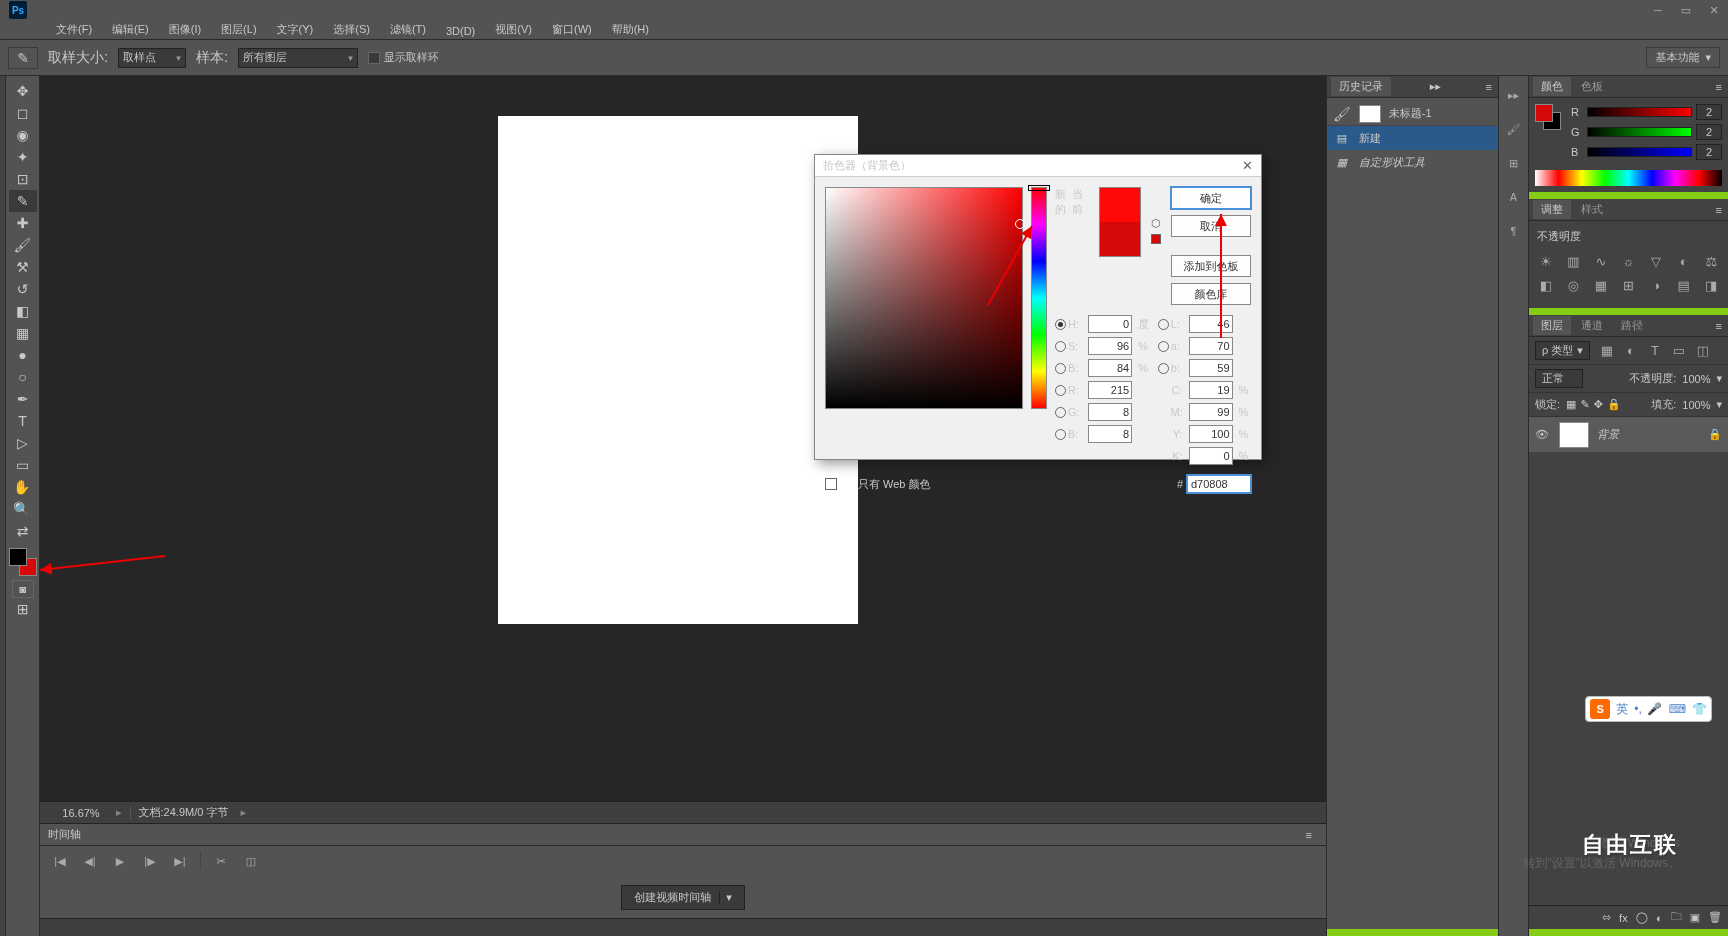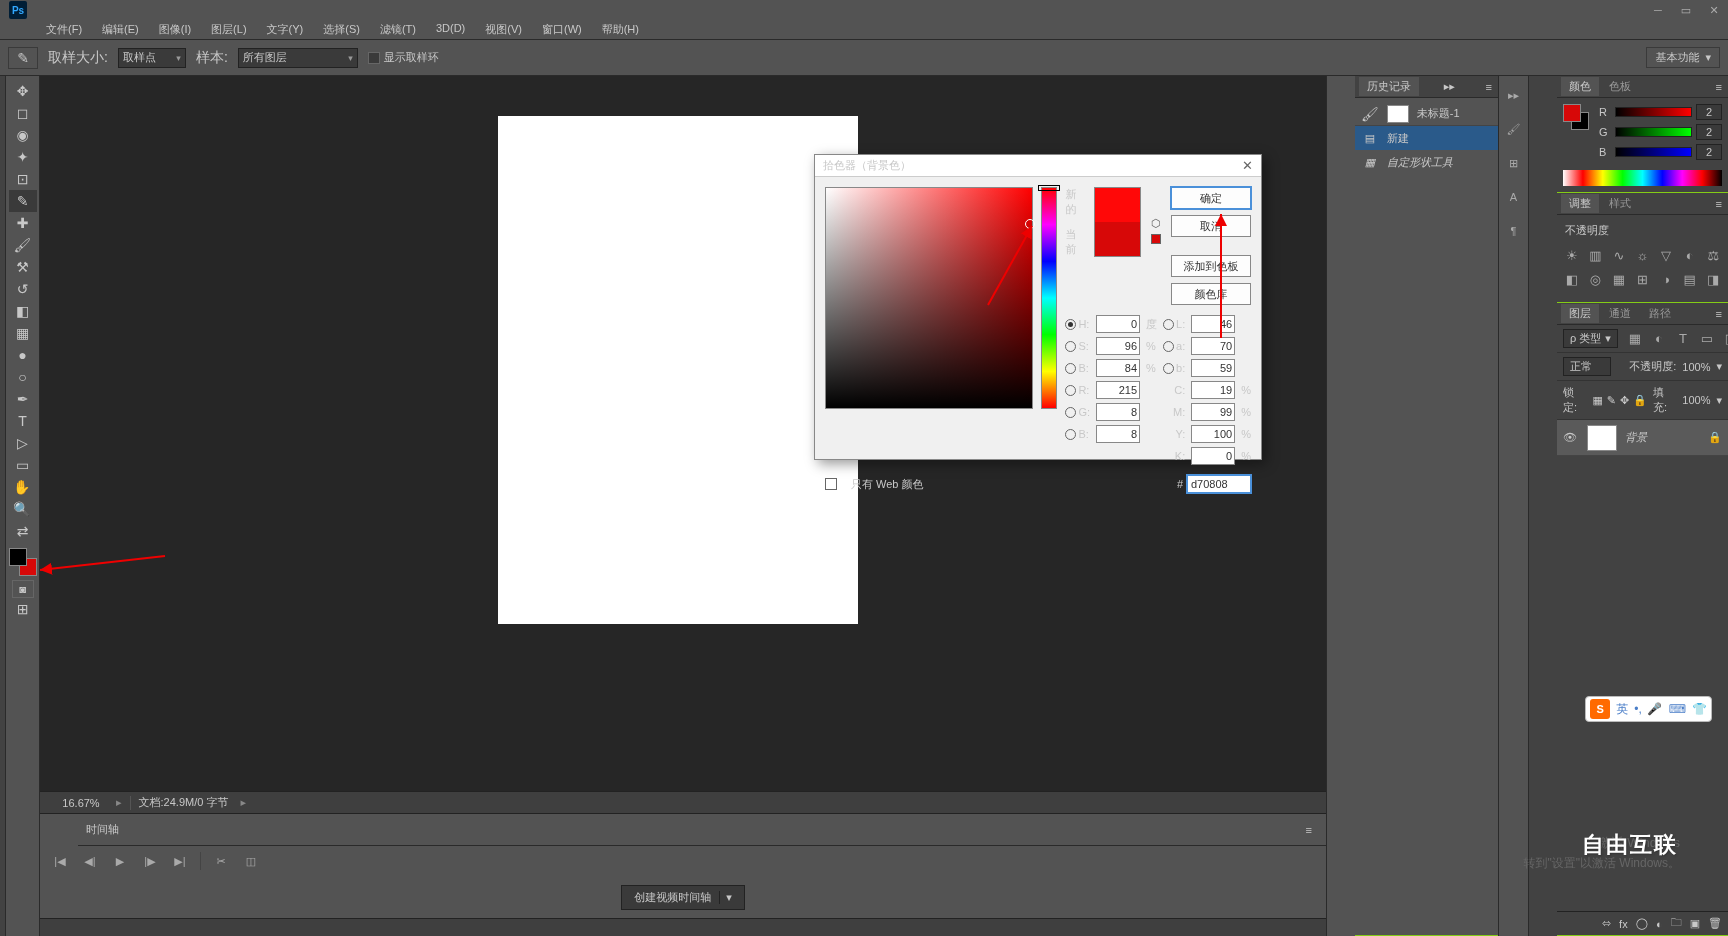--- a/index.html
+++ b/index.html
@@ -9,7 +9,7 @@
 .ps-badge { width: 18px; height: 18px; background: #001e36; color: #31a8ff; font-weight: bold; font-size: 10px; display: flex; align-items: center; justify-content: center; border-radius: 2px; }
 .win-controls { margin-left: auto; display: flex; }
 .win-btn { width: 28px; height: 20px; display: flex; align-items: center; justify-content: center; color: #aaa; cursor: pointer; }
-.menubar { height: 20px; background: #535353; display: flex; align-items: flex-start; padding-left: 36px; border-bottom: 1px solid #2a2a2a; }
+.menubar { height: 20px; background: #535353; display: flex; align-items: flex-end; padding-left: 46px; border-bottom: 1px solid #2a2a2a; }
 .menu-item { padding: 2px 10px; cursor: pointer; }
 .optionsbar { height: 36px; background: #535353; border-bottom: 1px solid #2a2a2a; display: flex; align-items: center; padding: 0 8px; gap: 10px; }
 .tool-preset { width: 30px; height: 22px; border: 1px solid #3a3a3a; display: flex; align-items: center; justify-content: center; }

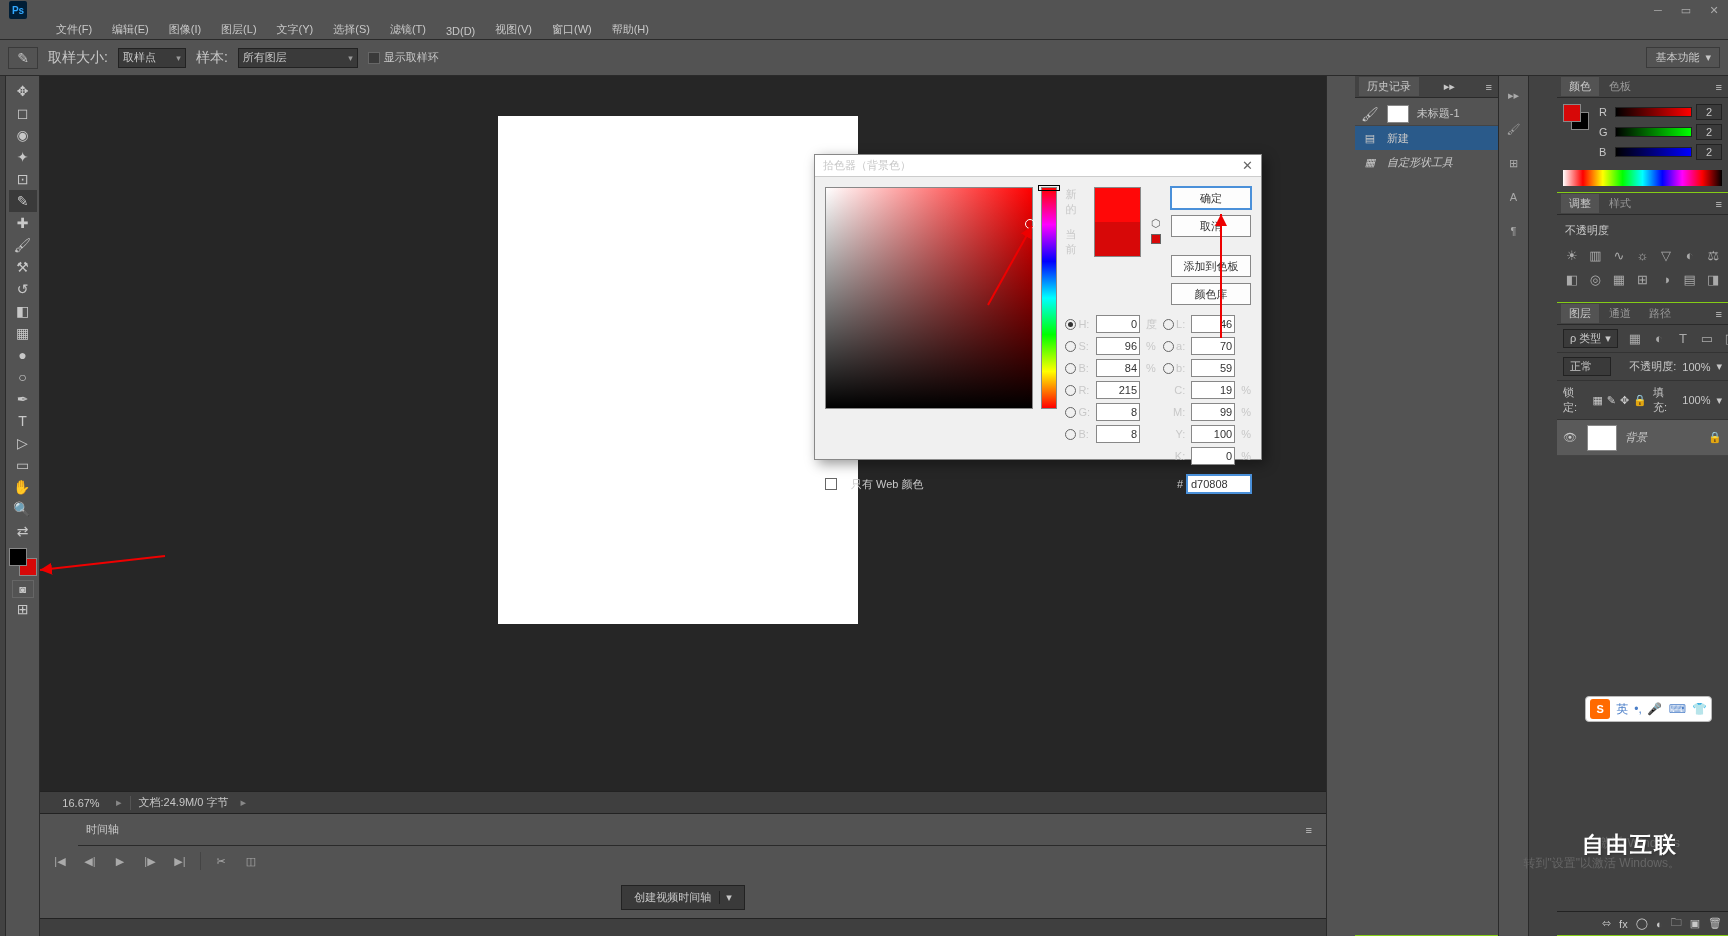--- a/index.html
+++ b/index.html
@@ -47,7 +47,7 @@
 .create-vt-caret { border-left: 1px solid #222; margin-left: 8px; padding-left: 6px; }
 .timeline-bottom { height: 18px; background: #3f3f3f; border-top: 1px solid #222; }
 .right-panels { width: 236px; background: #535353; border-left: 1px solid #2a2a2a; display: flex; flex-direction: column; }
-.panel-section { border-bottom: 1px solid #84cc16; margin-left: 28px; }
+.panel-section { border-bottom: 7px solid #84cc16; }
 .panel-tabs { height: 22px; display: flex; align-items: center; padding-left: 4px; background: #424242; border-bottom: 1px solid #2a2a2a; gap: 2px; }
 .panel-tab { padding: 2px 8px; background: #535353; cursor: pointer; }
 .panel-tab.inactive { background: transparent; color: #999; }

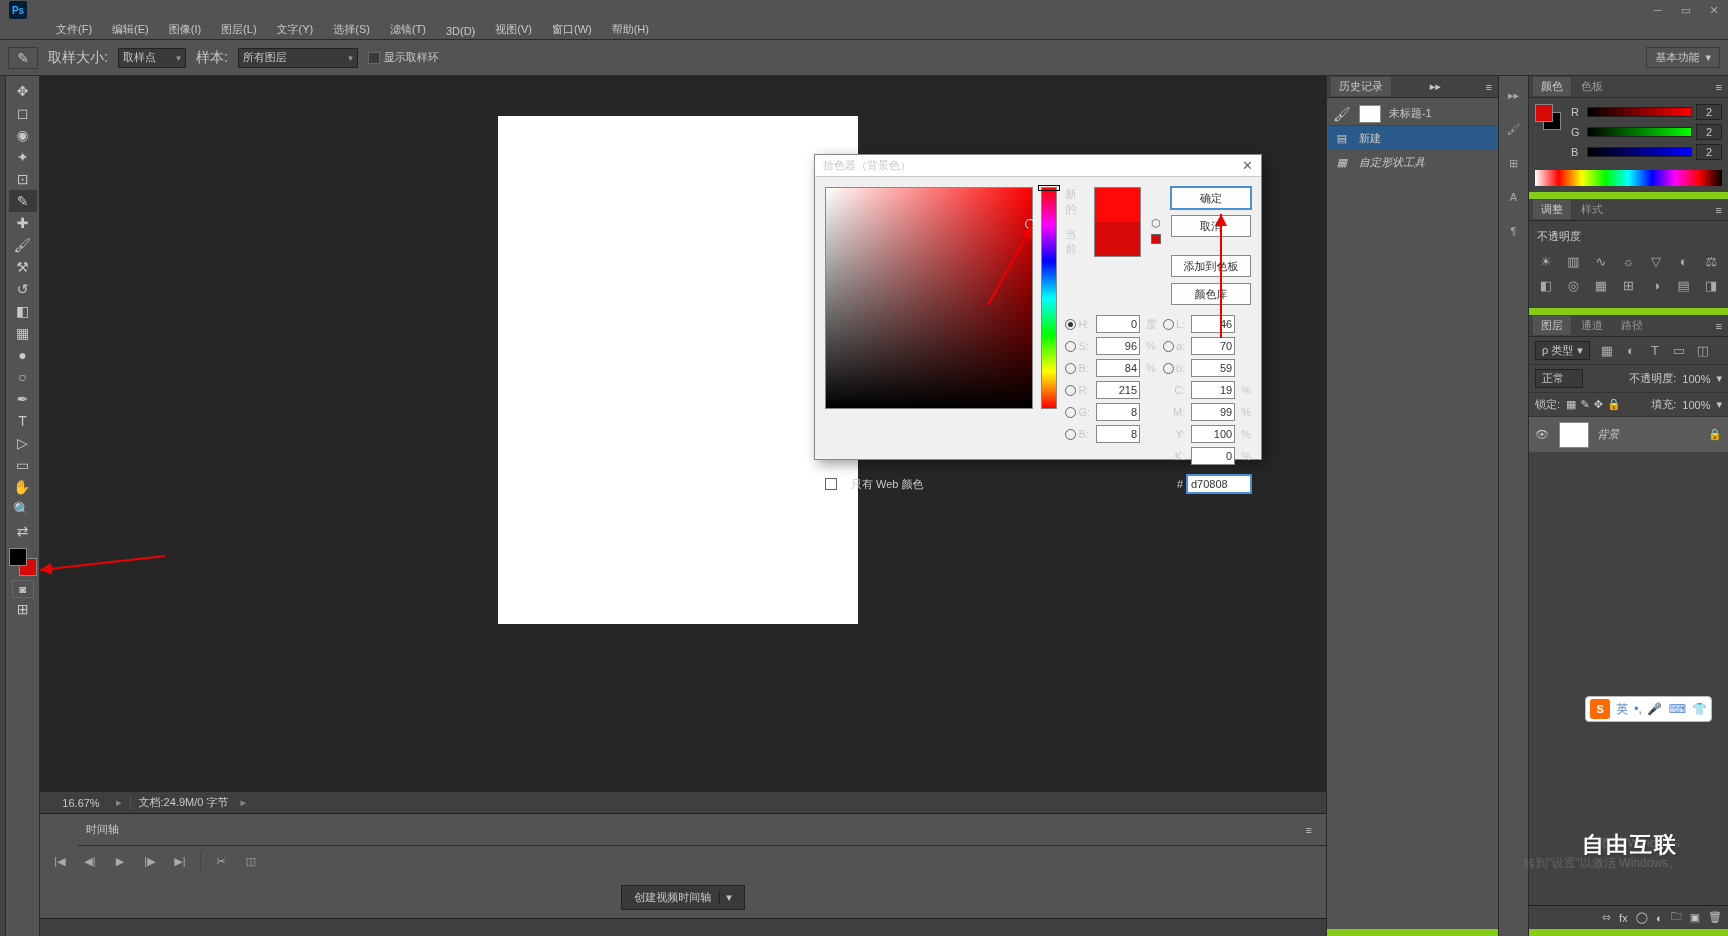--- a/index.html
+++ b/index.html
@@ -107,7 +107,7 @@
 .cp-preview { width: 54px; border: 1px solid #888; }
 .cp-preview .new { height: 34px; background: #ff0808; }
 .cp-preview .cur { height: 34px; background: #d70808; }
-.cp-preview-labels { display: flex; flex-direction: column; justify-content: space-between; height: 70px; font-size: 11px; color: #333; }
+.cp-preview-labels { display: flex; flex-direction: row; justify-content: space-between; height: 70px; font-size: 11px; color: #333; }
 .cp-buttons { display: flex; flex-direction: column; gap: 6px; margin-left: auto; }
 .cp-btn { width: 80px; height: 22px; background: #fdfdfd; border: 1px solid #888; color: #333; display: flex; align-items: center; justify-content: center; cursor: pointer; font-size: 11px; }
 .cp-btn.primary { border: 1px solid #4a90d9; box-shadow: 0 0 0 1px #4a90d9; }

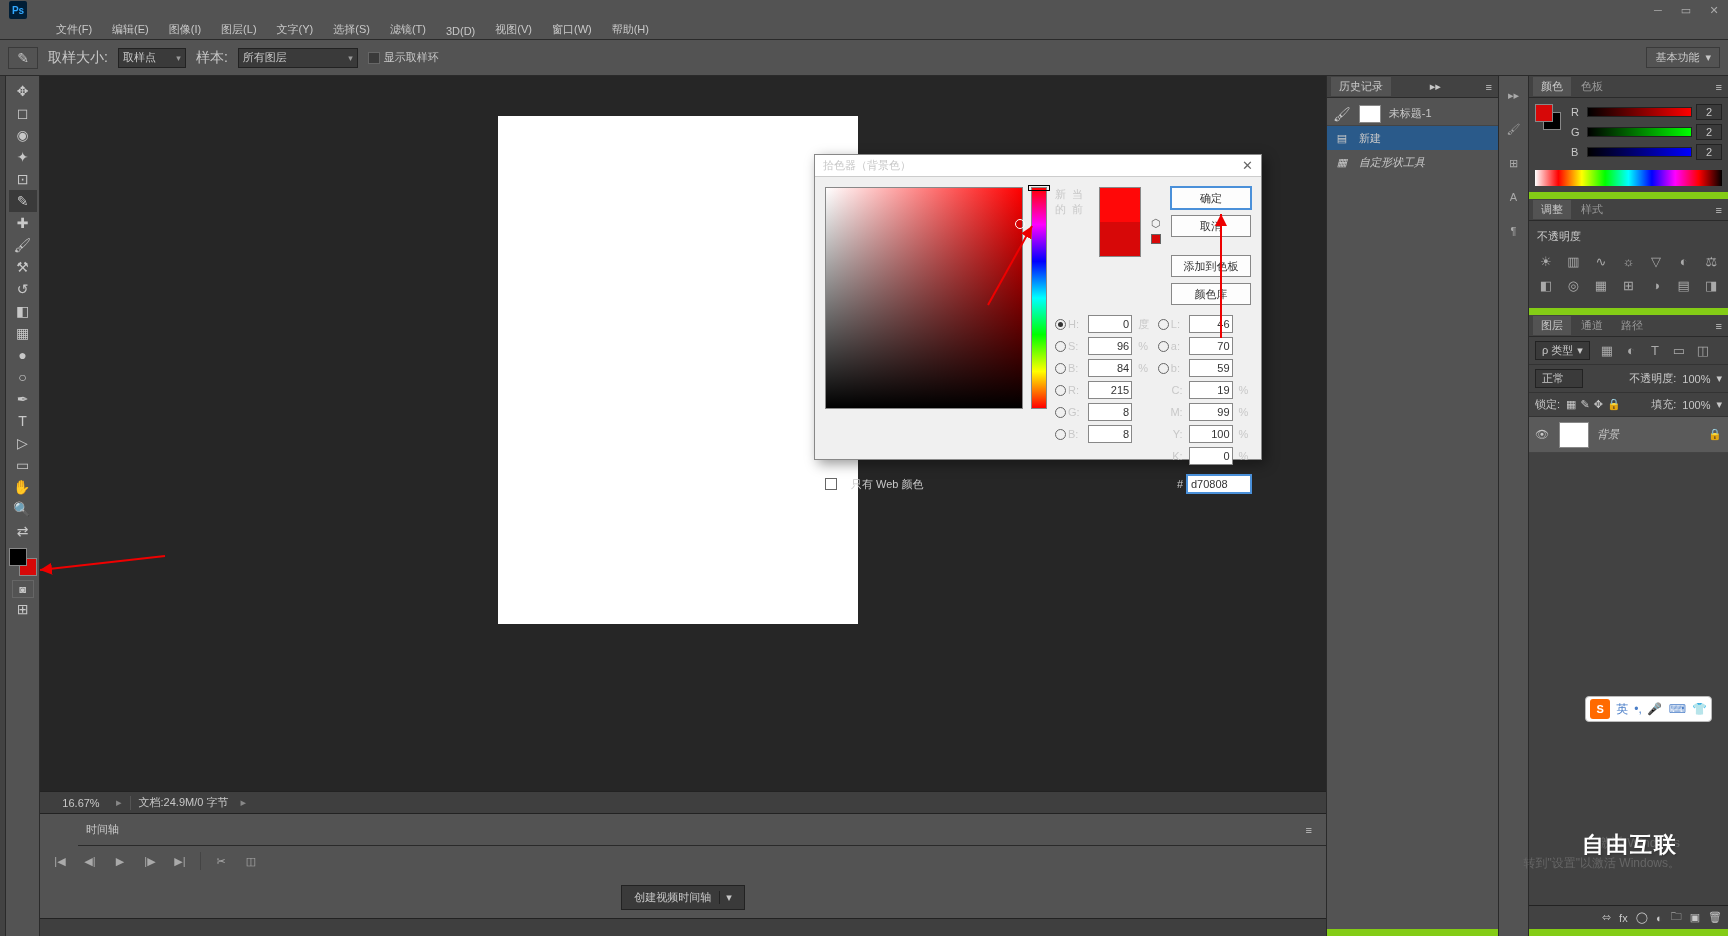--- a/index.html
+++ b/index.html
@@ -116,7 +116,7 @@
 .cp-radio { display: flex; align-items: center; gap: 2px; }
 .cp-radio .r { width: 11px; height: 11px; border: 1px solid #666; border-radius: 50%; display: inline-flex; align-items: center; justify-content: center; }
 .cp-radio .r.on::after { content: ""; width: 5px; height: 5px; background: #333; border-radius: 50%; }
-.cp-bottom { display: flex; align-items: center; gap: 14px; padding: 0 10px 10px 10px; color: #333; font-size: 11px; }
+.cp-bottom { display: flex; align-items: center; gap: 21px; padding: 0 10px 10px 10px; color: #333; font-size: 11px; }
 .cp-bottom .chk { width: 12px; height: 12px; border: 1px solid #666; background: #fff; }
 .cp-hex { margin-left: auto; display: flex; align-items: center; gap: 4px; }
 .cp-hex input { width: 64px; height: 18px; border: 1px solid #4a90d9; box-shadow: 0 0 0 1px #4a90d9; background: #fff; color: #333; padding: 0 3px; }

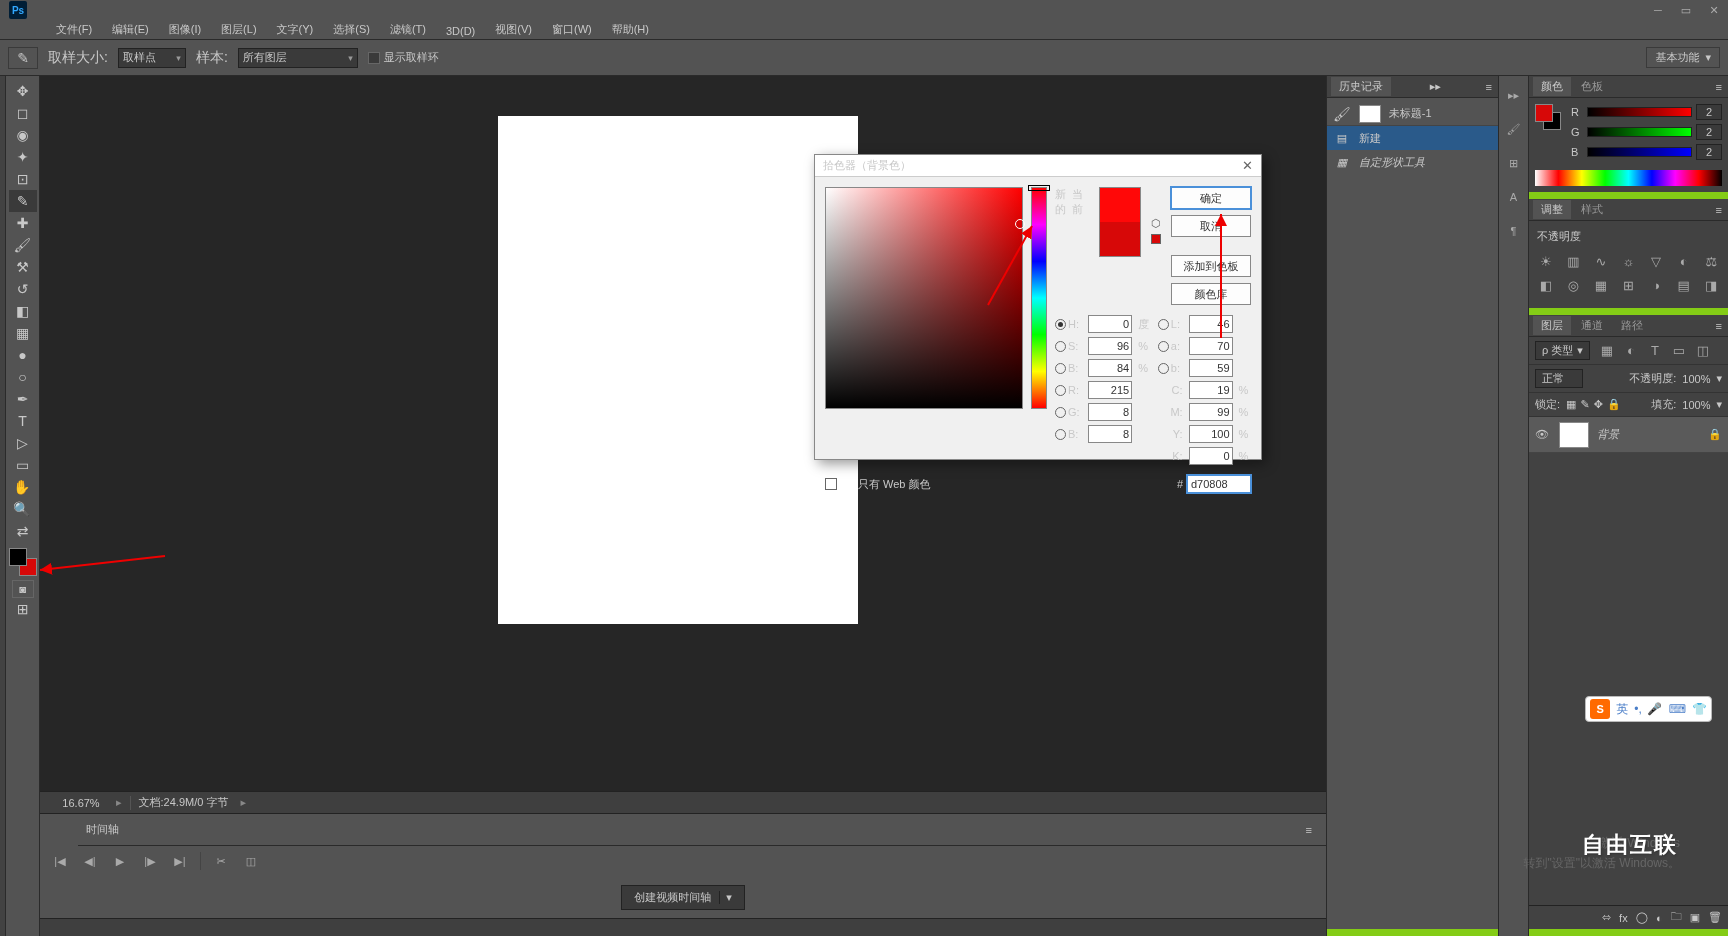--- a/index.html
+++ b/index.html
@@ -38,7 +38,7 @@
 .statusbar .zoom { width: 70px; text-align: center; }
 .statusbar .divider { width: 1px; height: 14px; background: #555; margin: 0 8px; }
 .timeline-panel { background: #535353; border-top: 1px solid #222; }
-.timeline-header { height: 32px; display: flex; align-items: center; padding: 0 8px; border-bottom: 1px solid #2a2a2a; margin-left: 38px; }
+.timeline-header { height: 22px; display: flex; align-items: center; padding: 0 8px; border-bottom: 1px solid #2a2a2a; }
 .timeline-body { height: 90px; display: flex; flex-direction: column; }
 .timeline-controls { height: 30px; display: flex; align-items: center; gap: 10px; padding: 0 10px; }
 .tl-btn { width: 20px; height: 20px; display: flex; align-items: center; justify-content: center; color: #aaa; cursor: pointer; }

